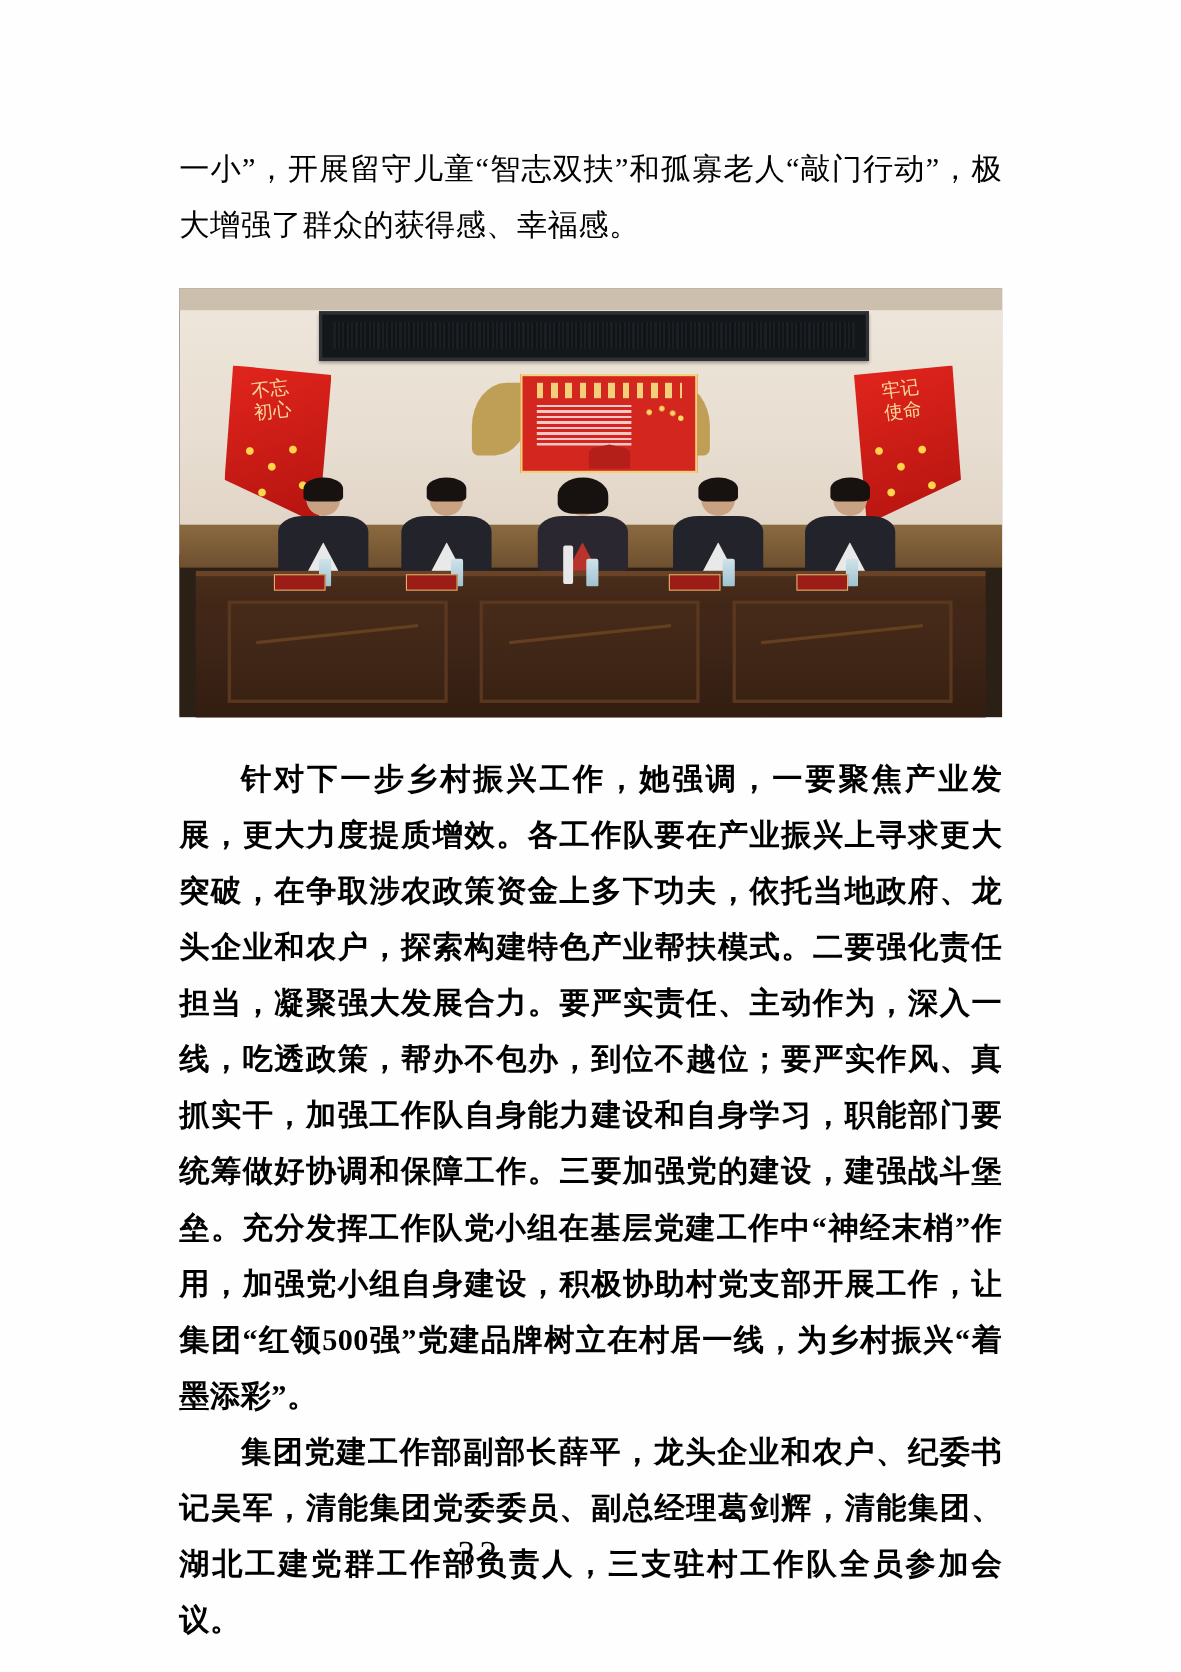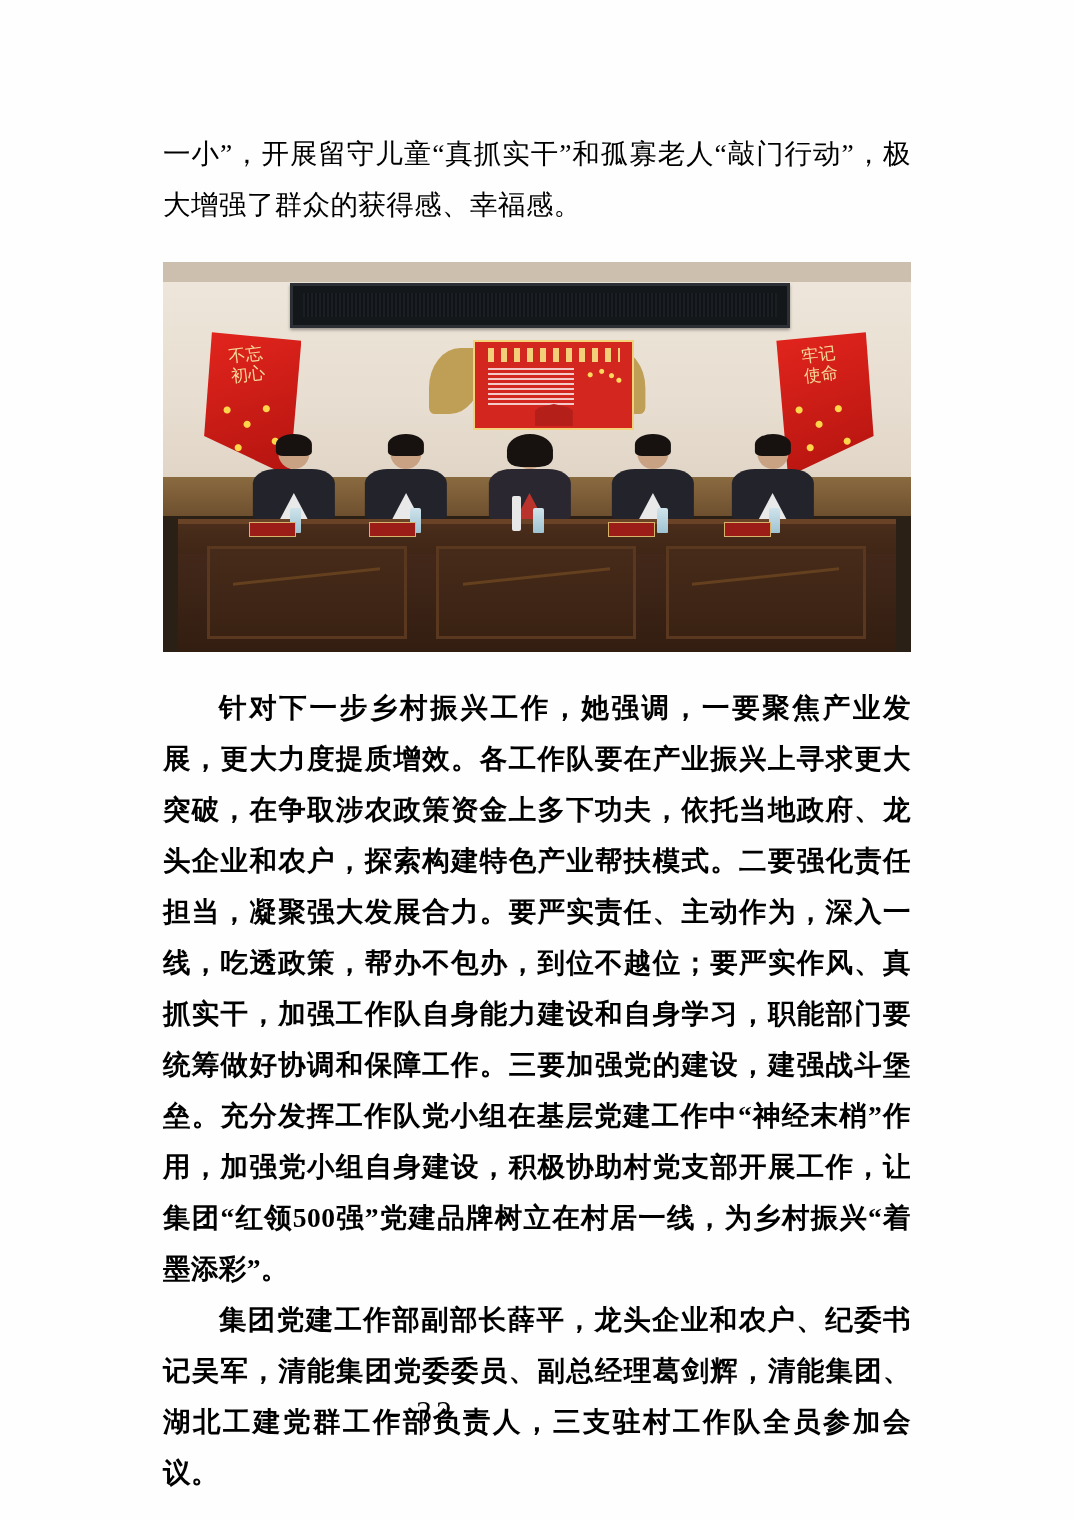--- a/index.html
+++ b/index.html
@@ -227,7 +227,7 @@
 
   <div class="content">
 
-    <p class="para">一小”，开展留守儿童“真抓实干”和孤寡老人“敲门行动”，极大增强了群众的获得感、幸福感。</p>
+    <p class="para">一小”，开展留守儿童“智志双扶”和孤寡老人“敲门行动”，极大增强了群众的获得感、幸福感。</p>
 
     <div class="figure">
       <div class="ph-wall"></div>

